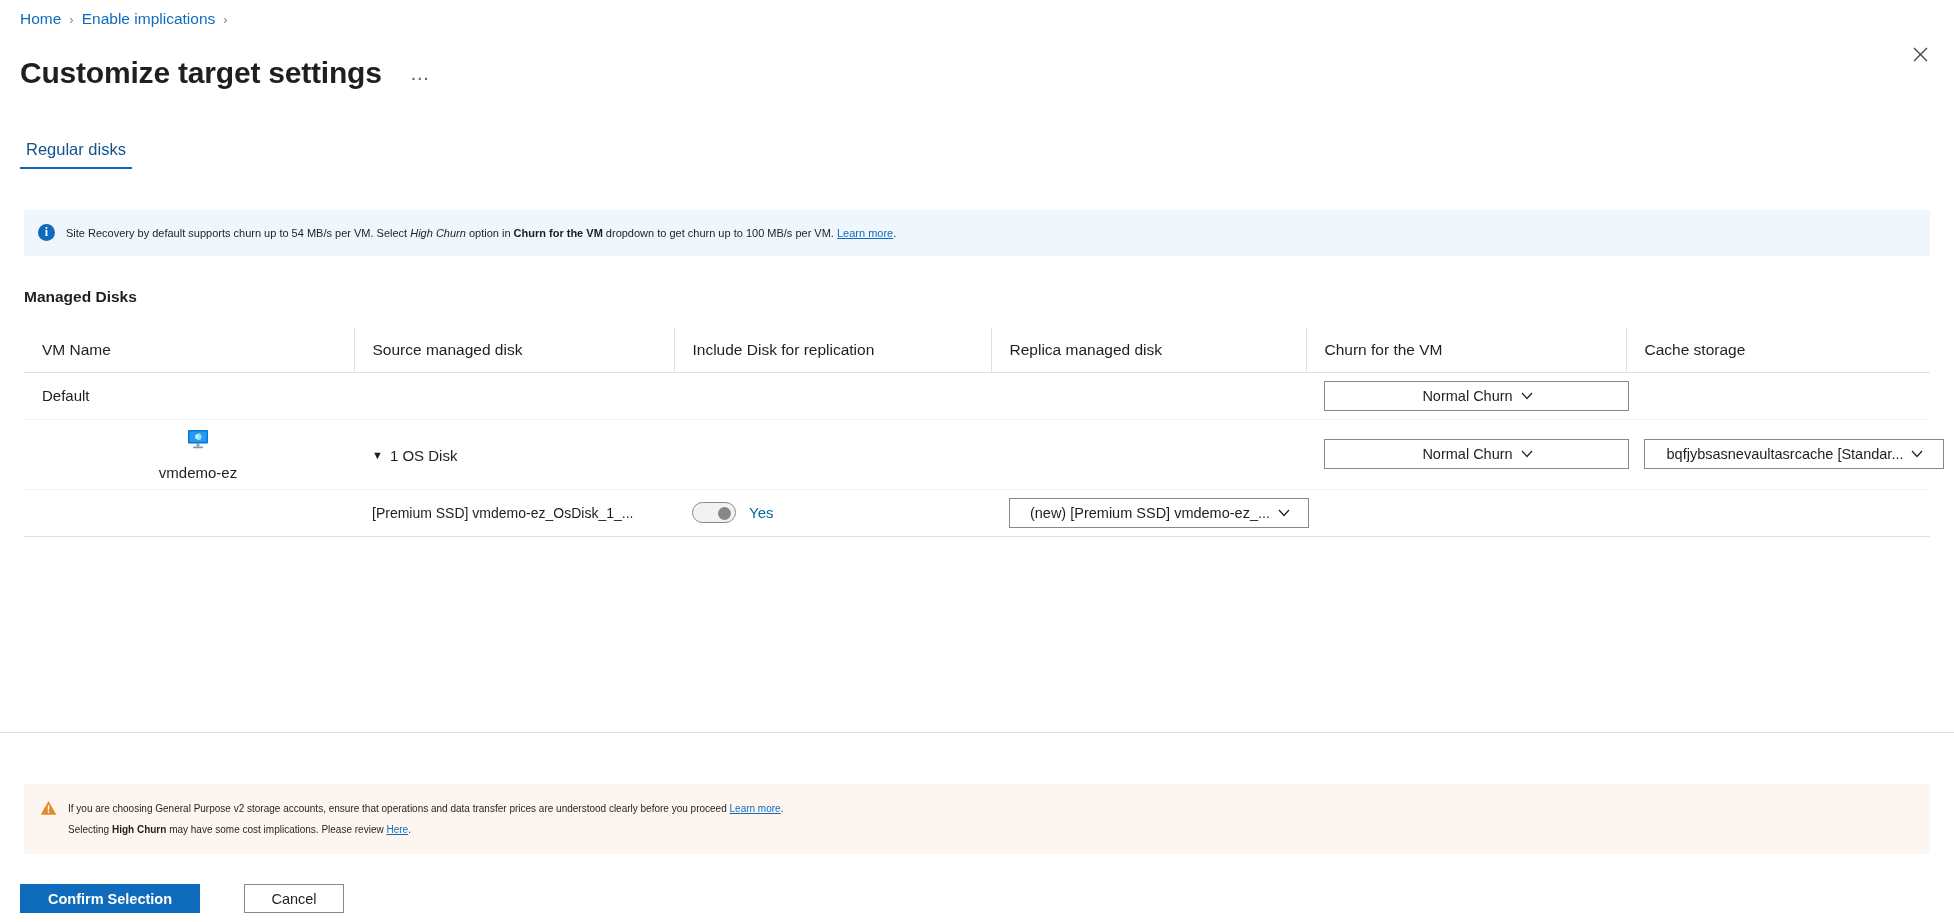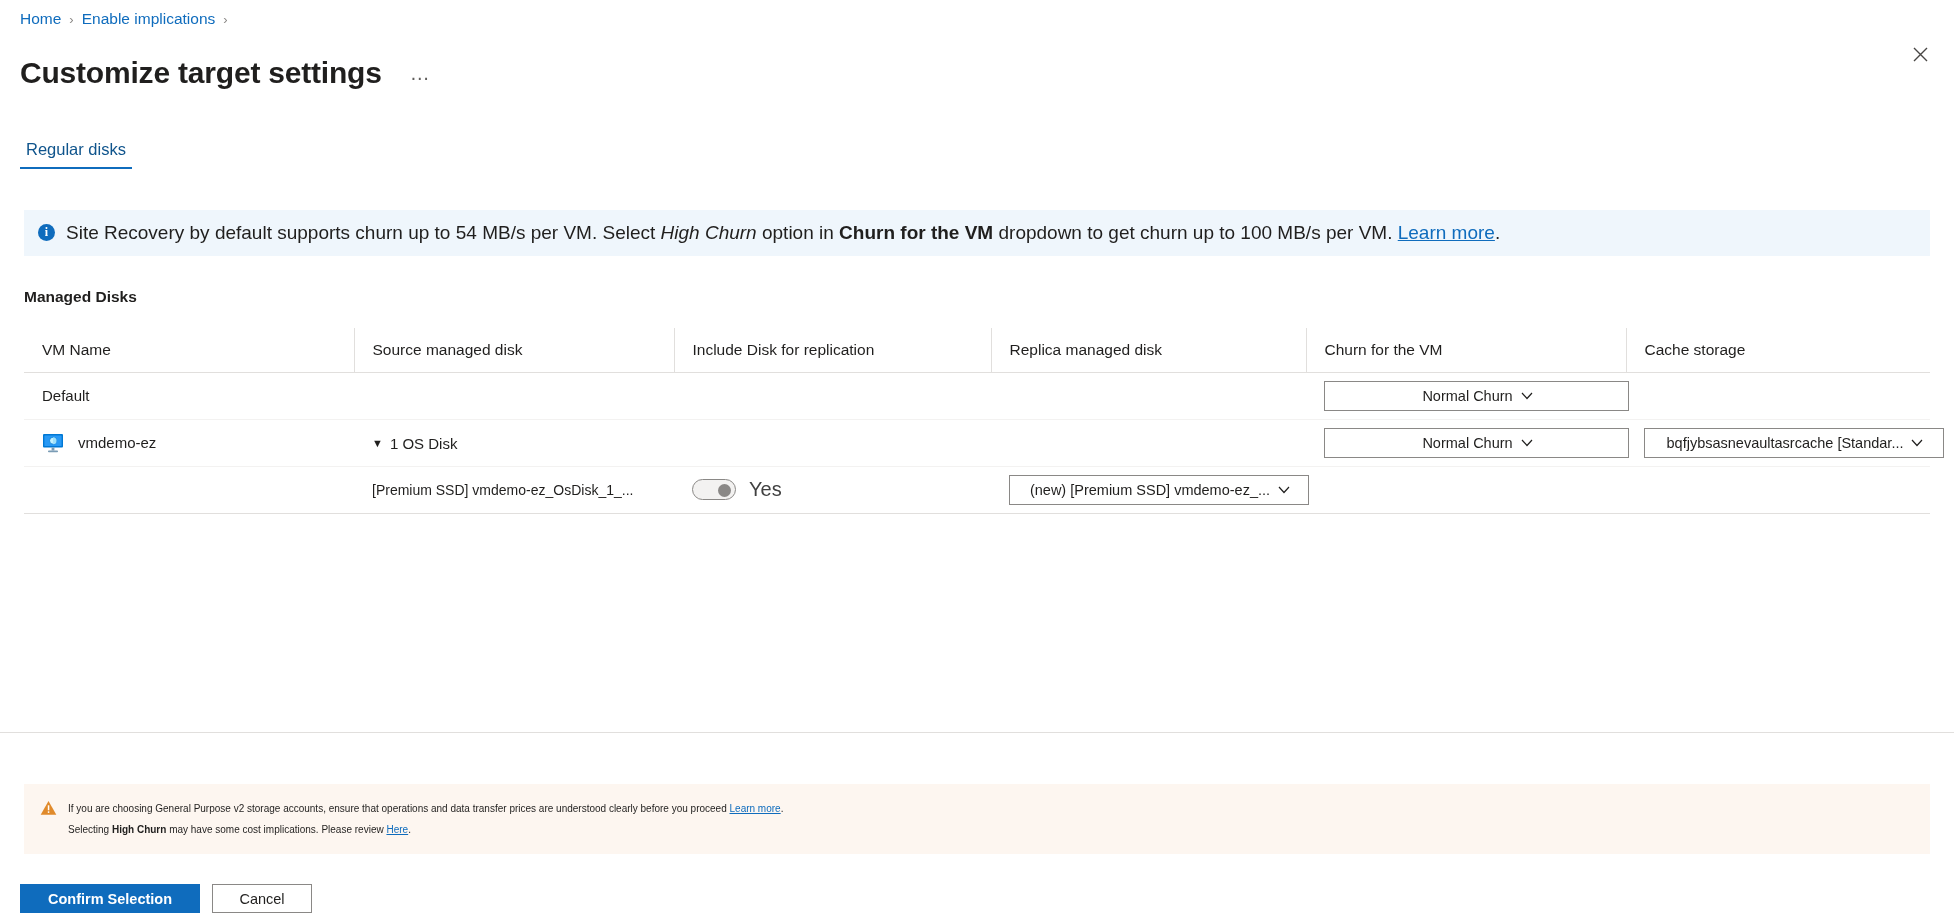--- a/index.html
+++ b/index.html
@@ -136,7 +136,7 @@
     margin-top: 1px;
   }
   .info-text {
-    font-size: 19px;
+    font-size: 11px;
     line-height: 20px;
     color: #201f1e;
     text-align: center;

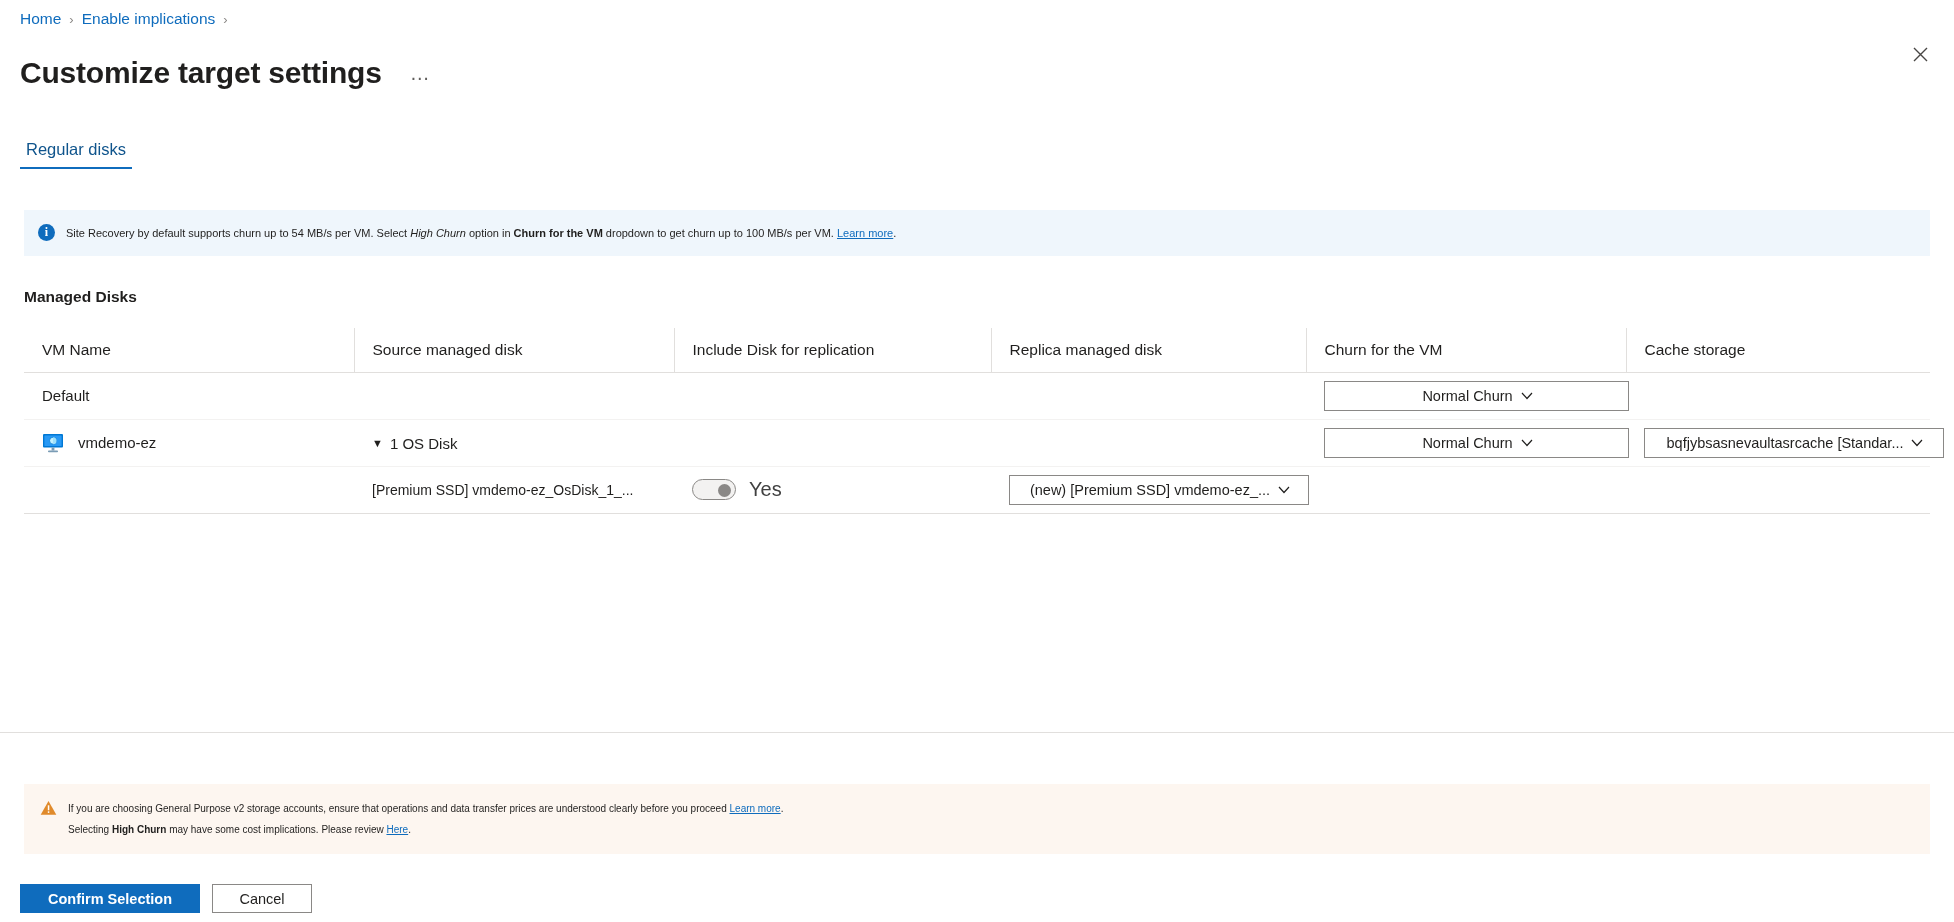--- a/index.html
+++ b/index.html
@@ -204,6 +204,7 @@
     display: flex;
     align-items: center;
     gap: 14px;
+    flex-direction: column;
   }
   .vm-icon { width: 22px; height: 20px; flex: 0 0 22px; }
   .vm-name { font-size: 15px; }

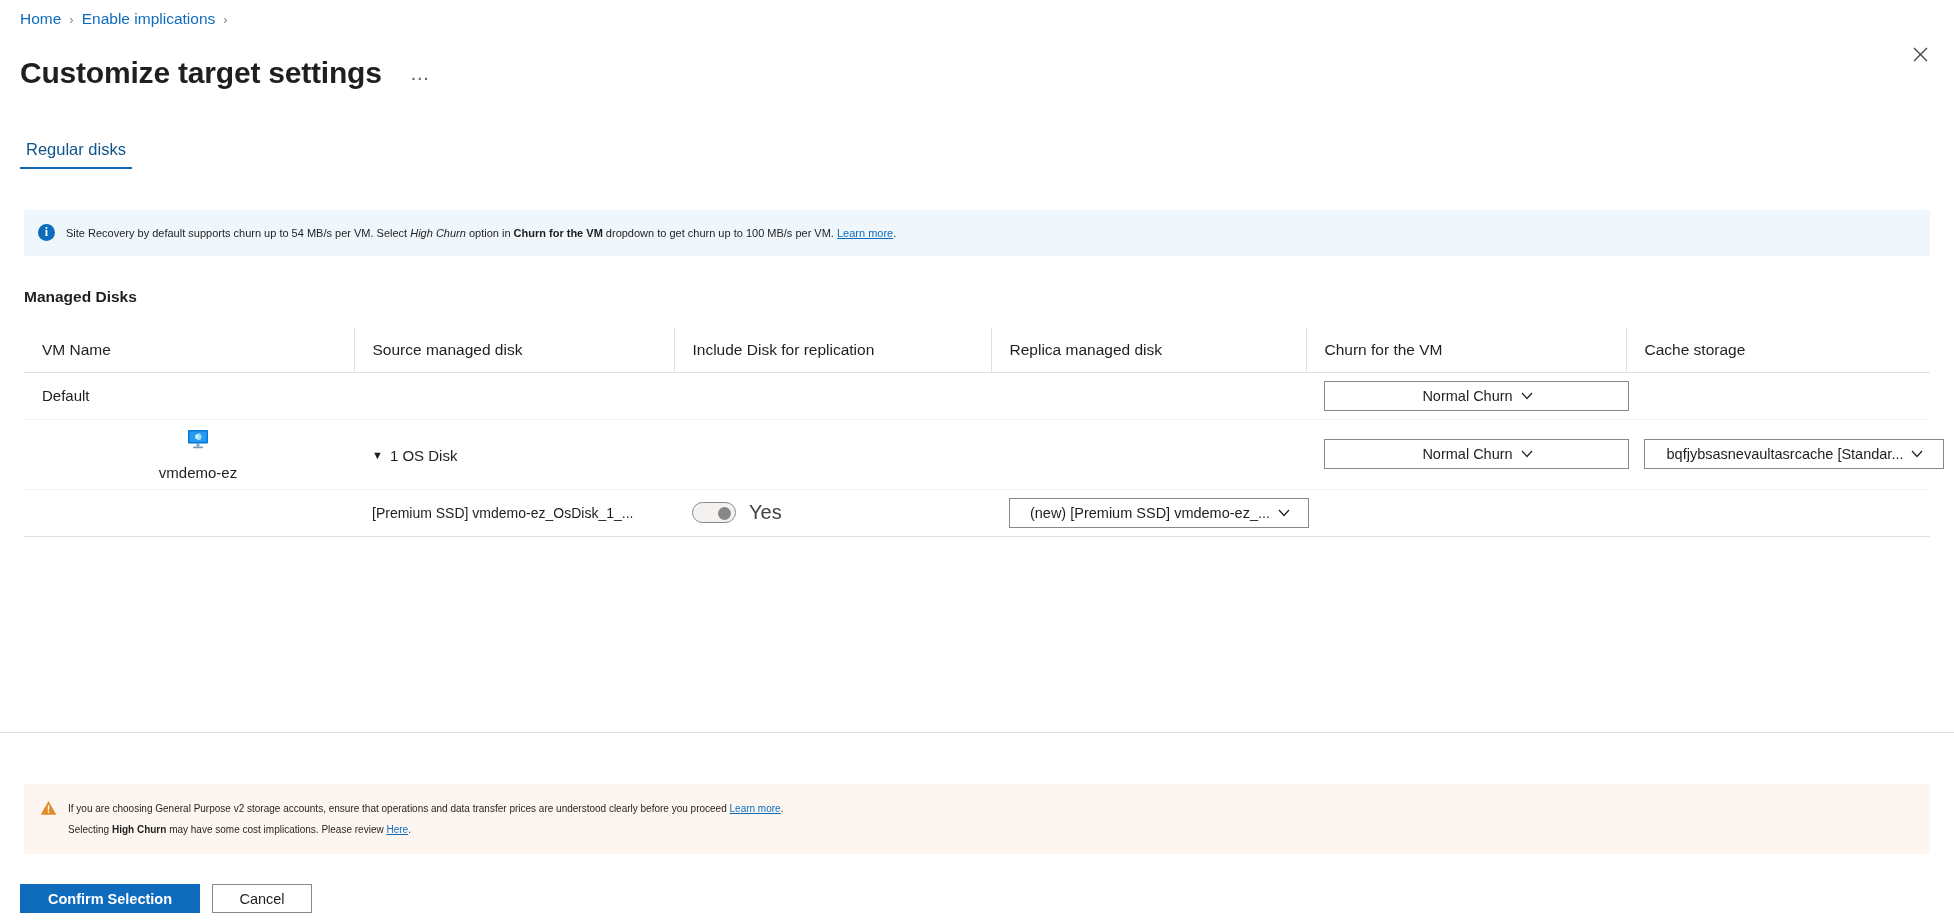--- a/index.html
+++ b/index.html
@@ -255,7 +255,7 @@
     border-radius: 50%;
     background: #8a8886;
   }
-  .toggle-label { font-size: 20px; color: #404040; }
+  .toggle-label { font-size: 15px; color: #0369a1; }
 
   
   .select {

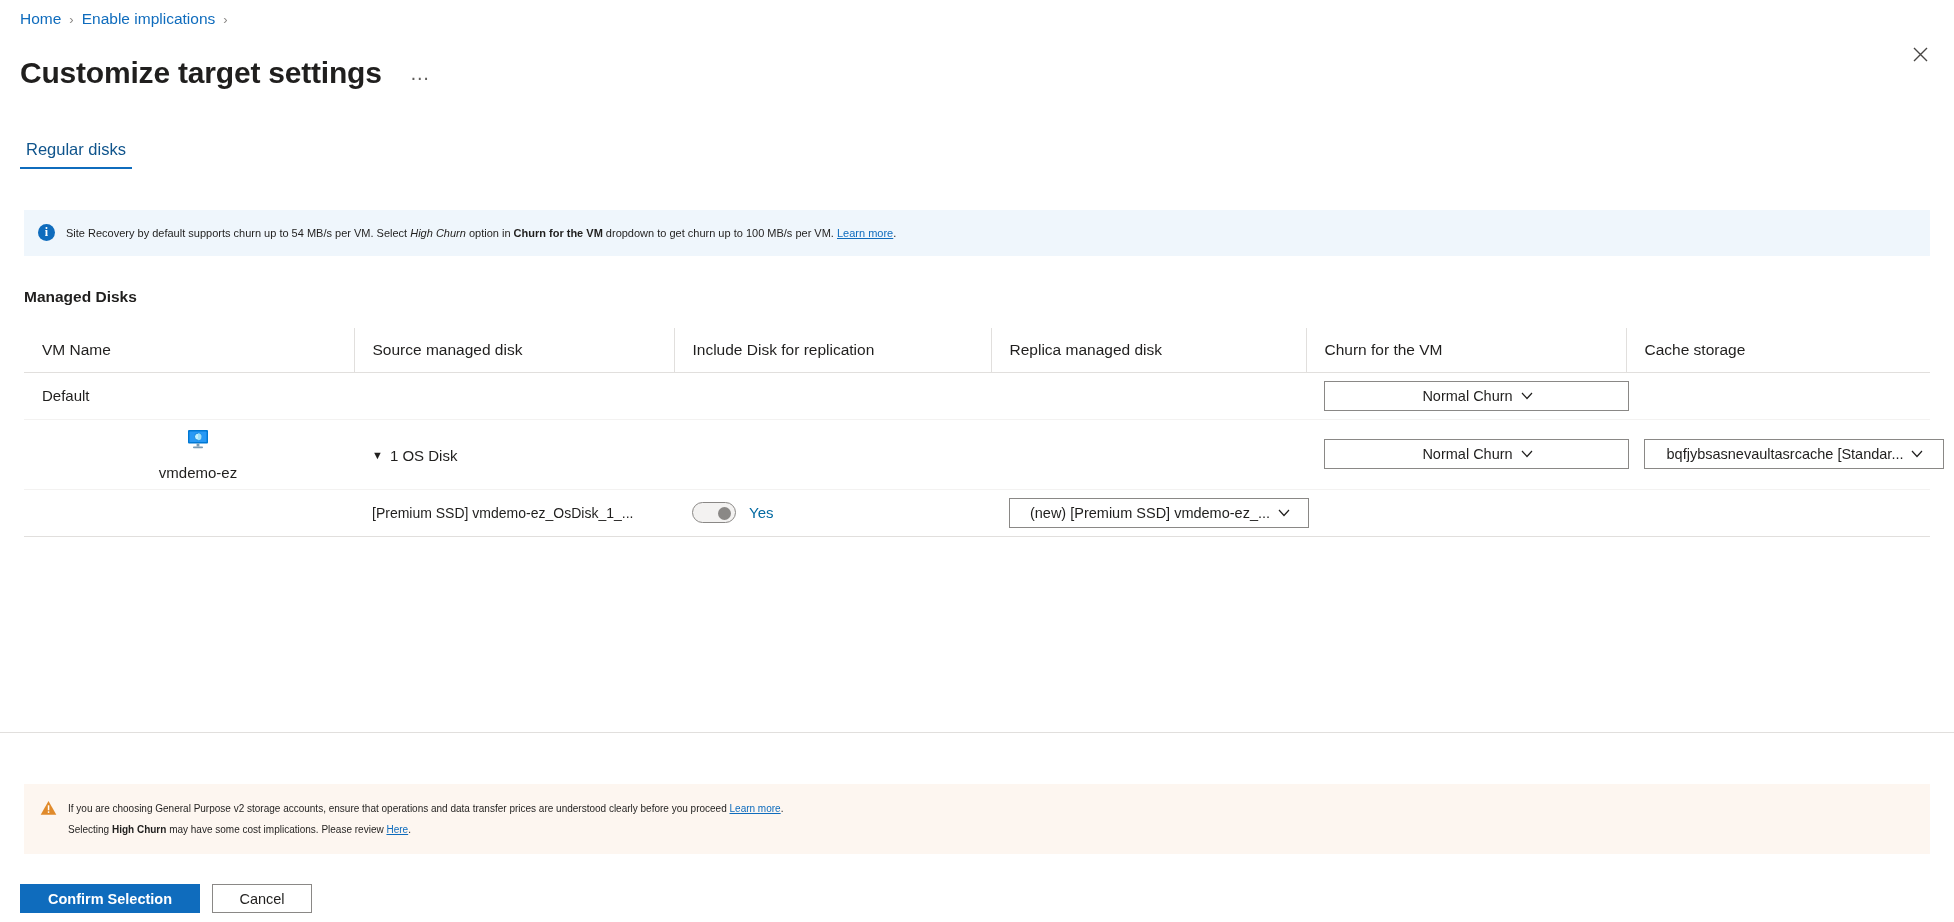--- a/index.html
+++ b/index.html
@@ -346,6 +346,7 @@
     color: #201f1e;
     border-color: #8a8886;
     min-width: 100px;
+    margin-left: 32px;
   }
 </style>
 </head>

